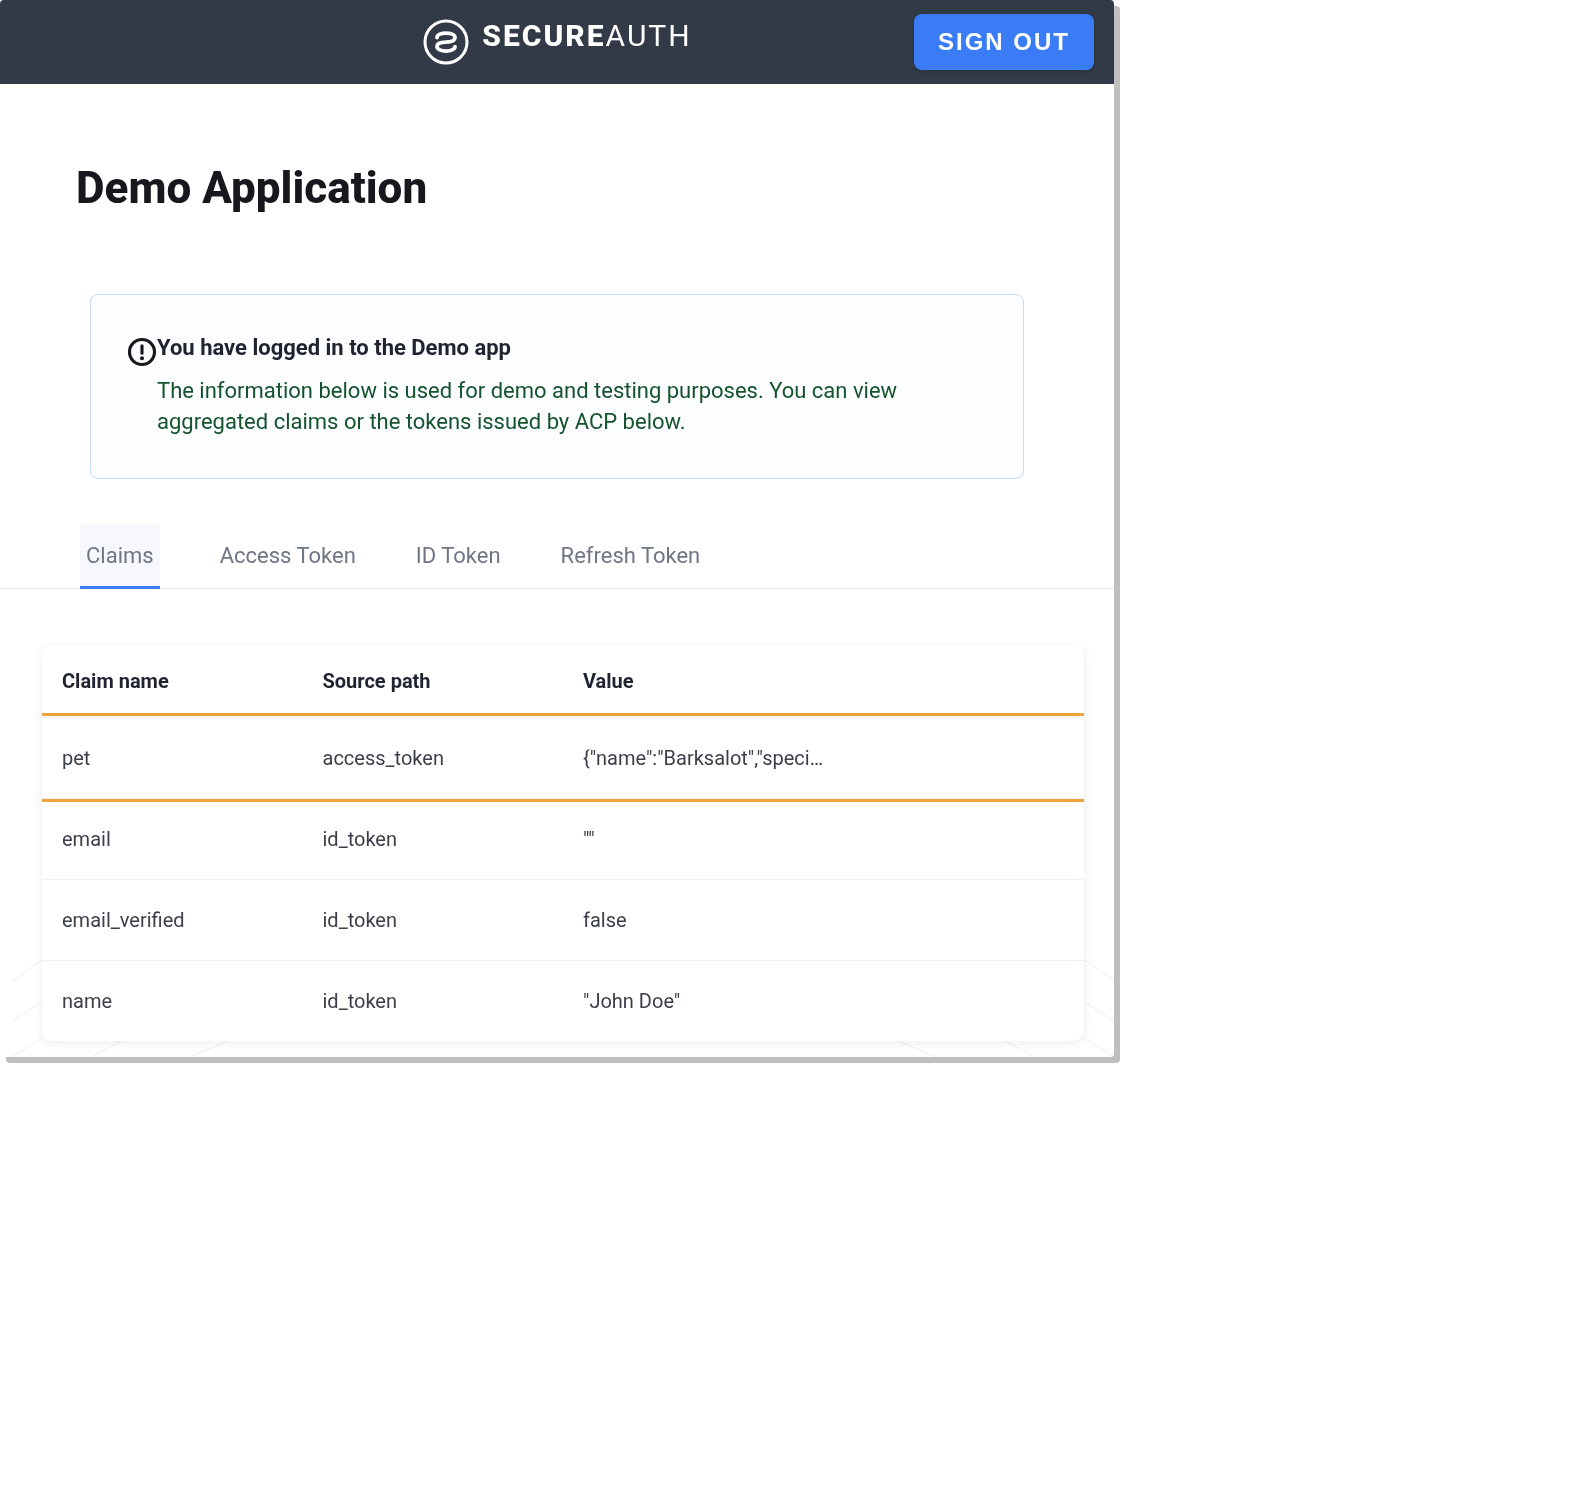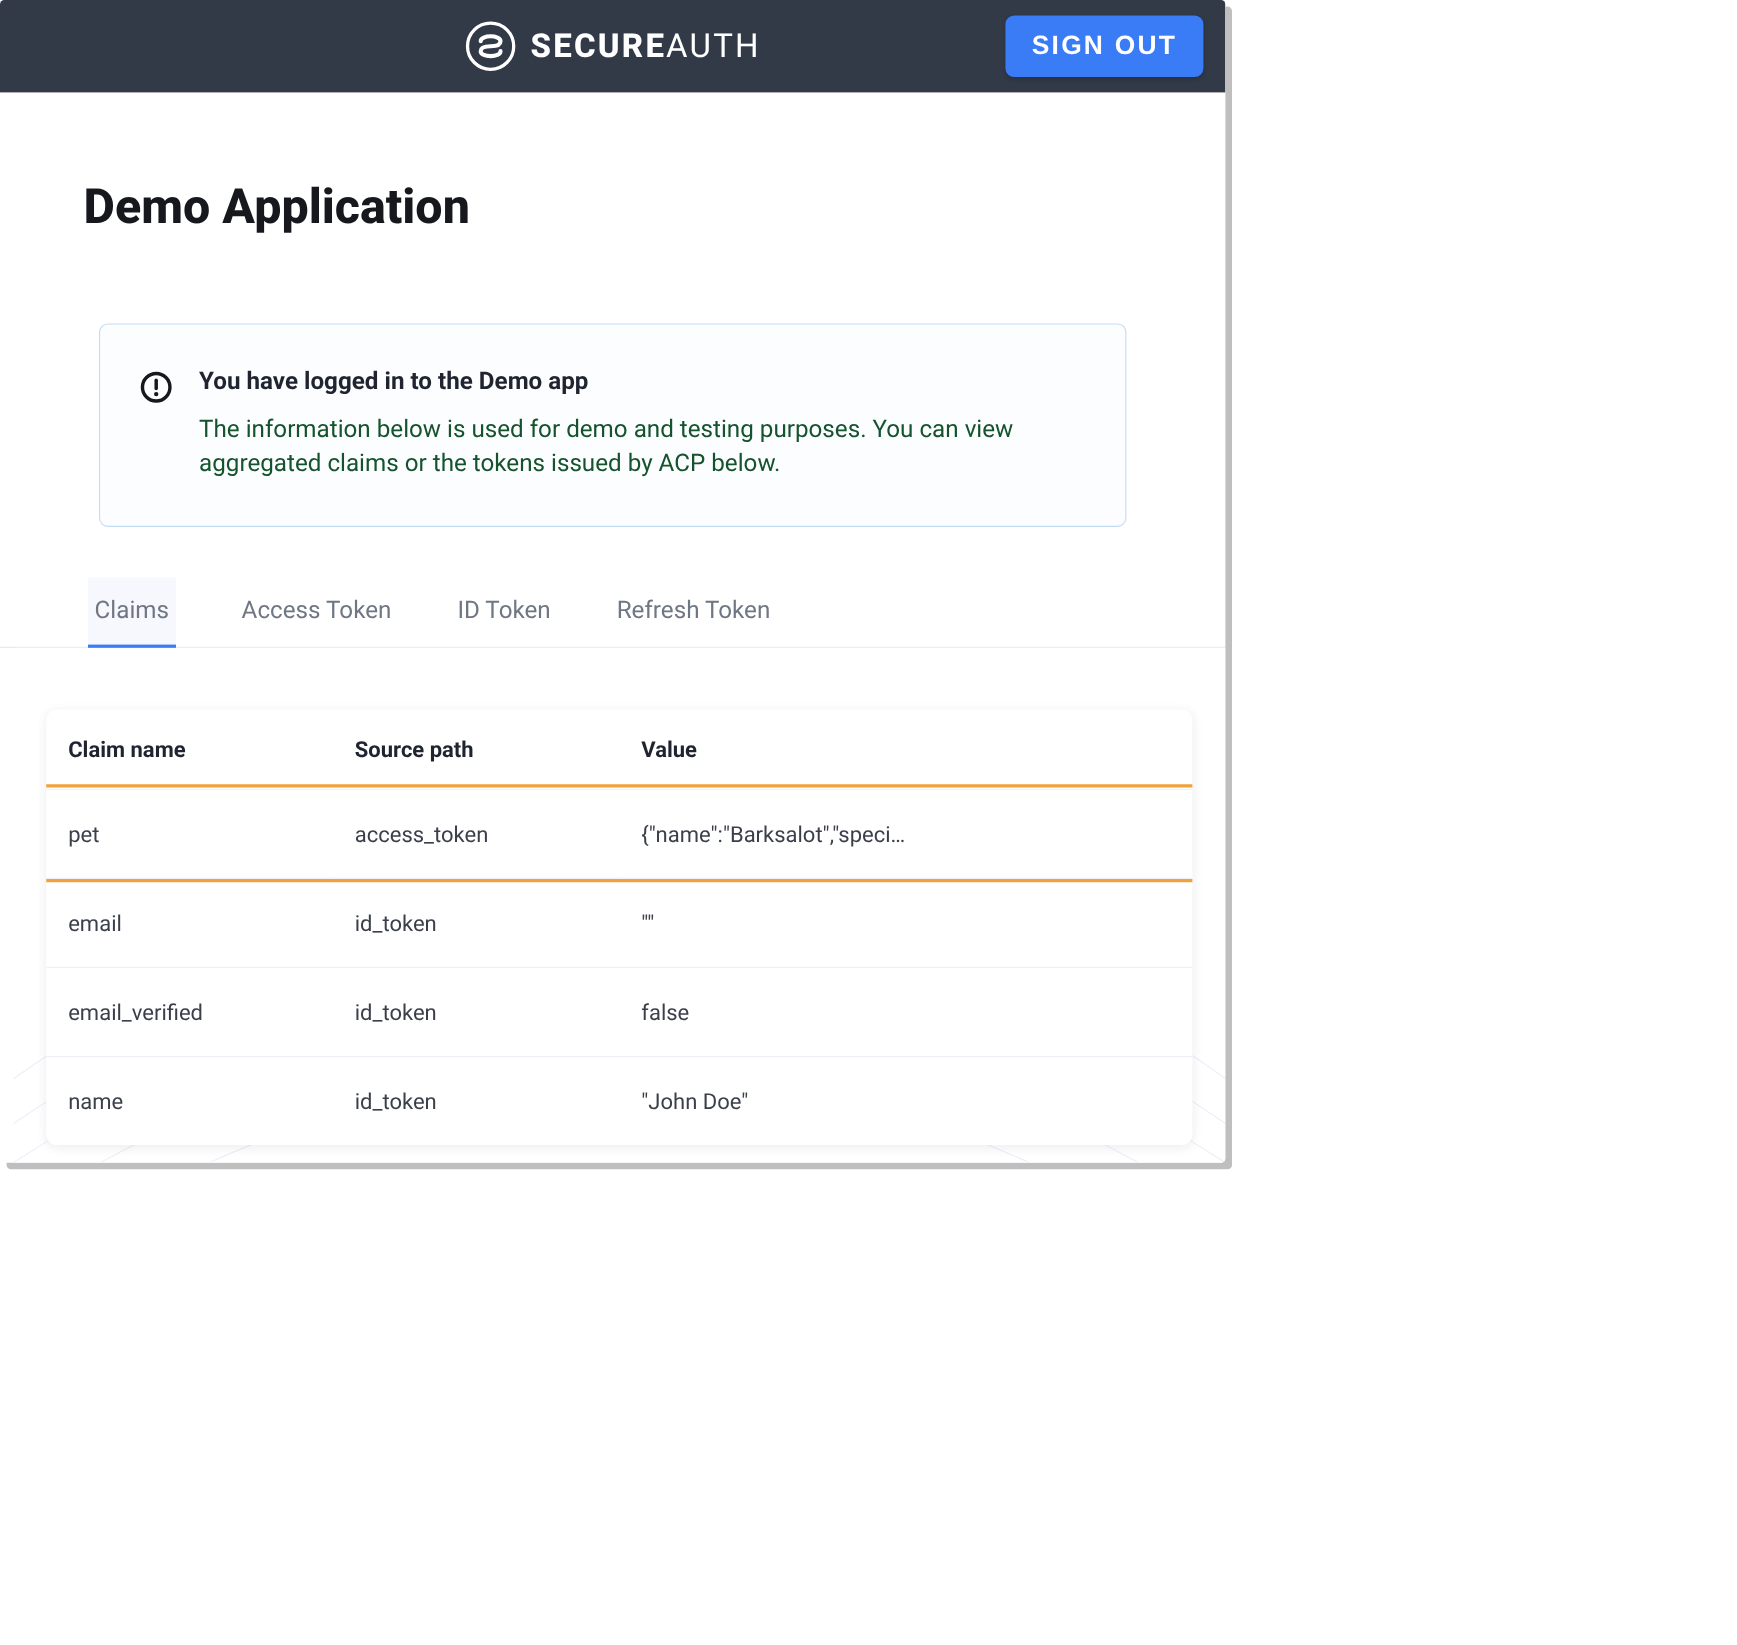--- a/index.html
+++ b/index.html
@@ -35,7 +35,6 @@
   }
   .brand {
     display: flex;
-    align-items: center;
     color: #fff;
     gap: 12px;
   }

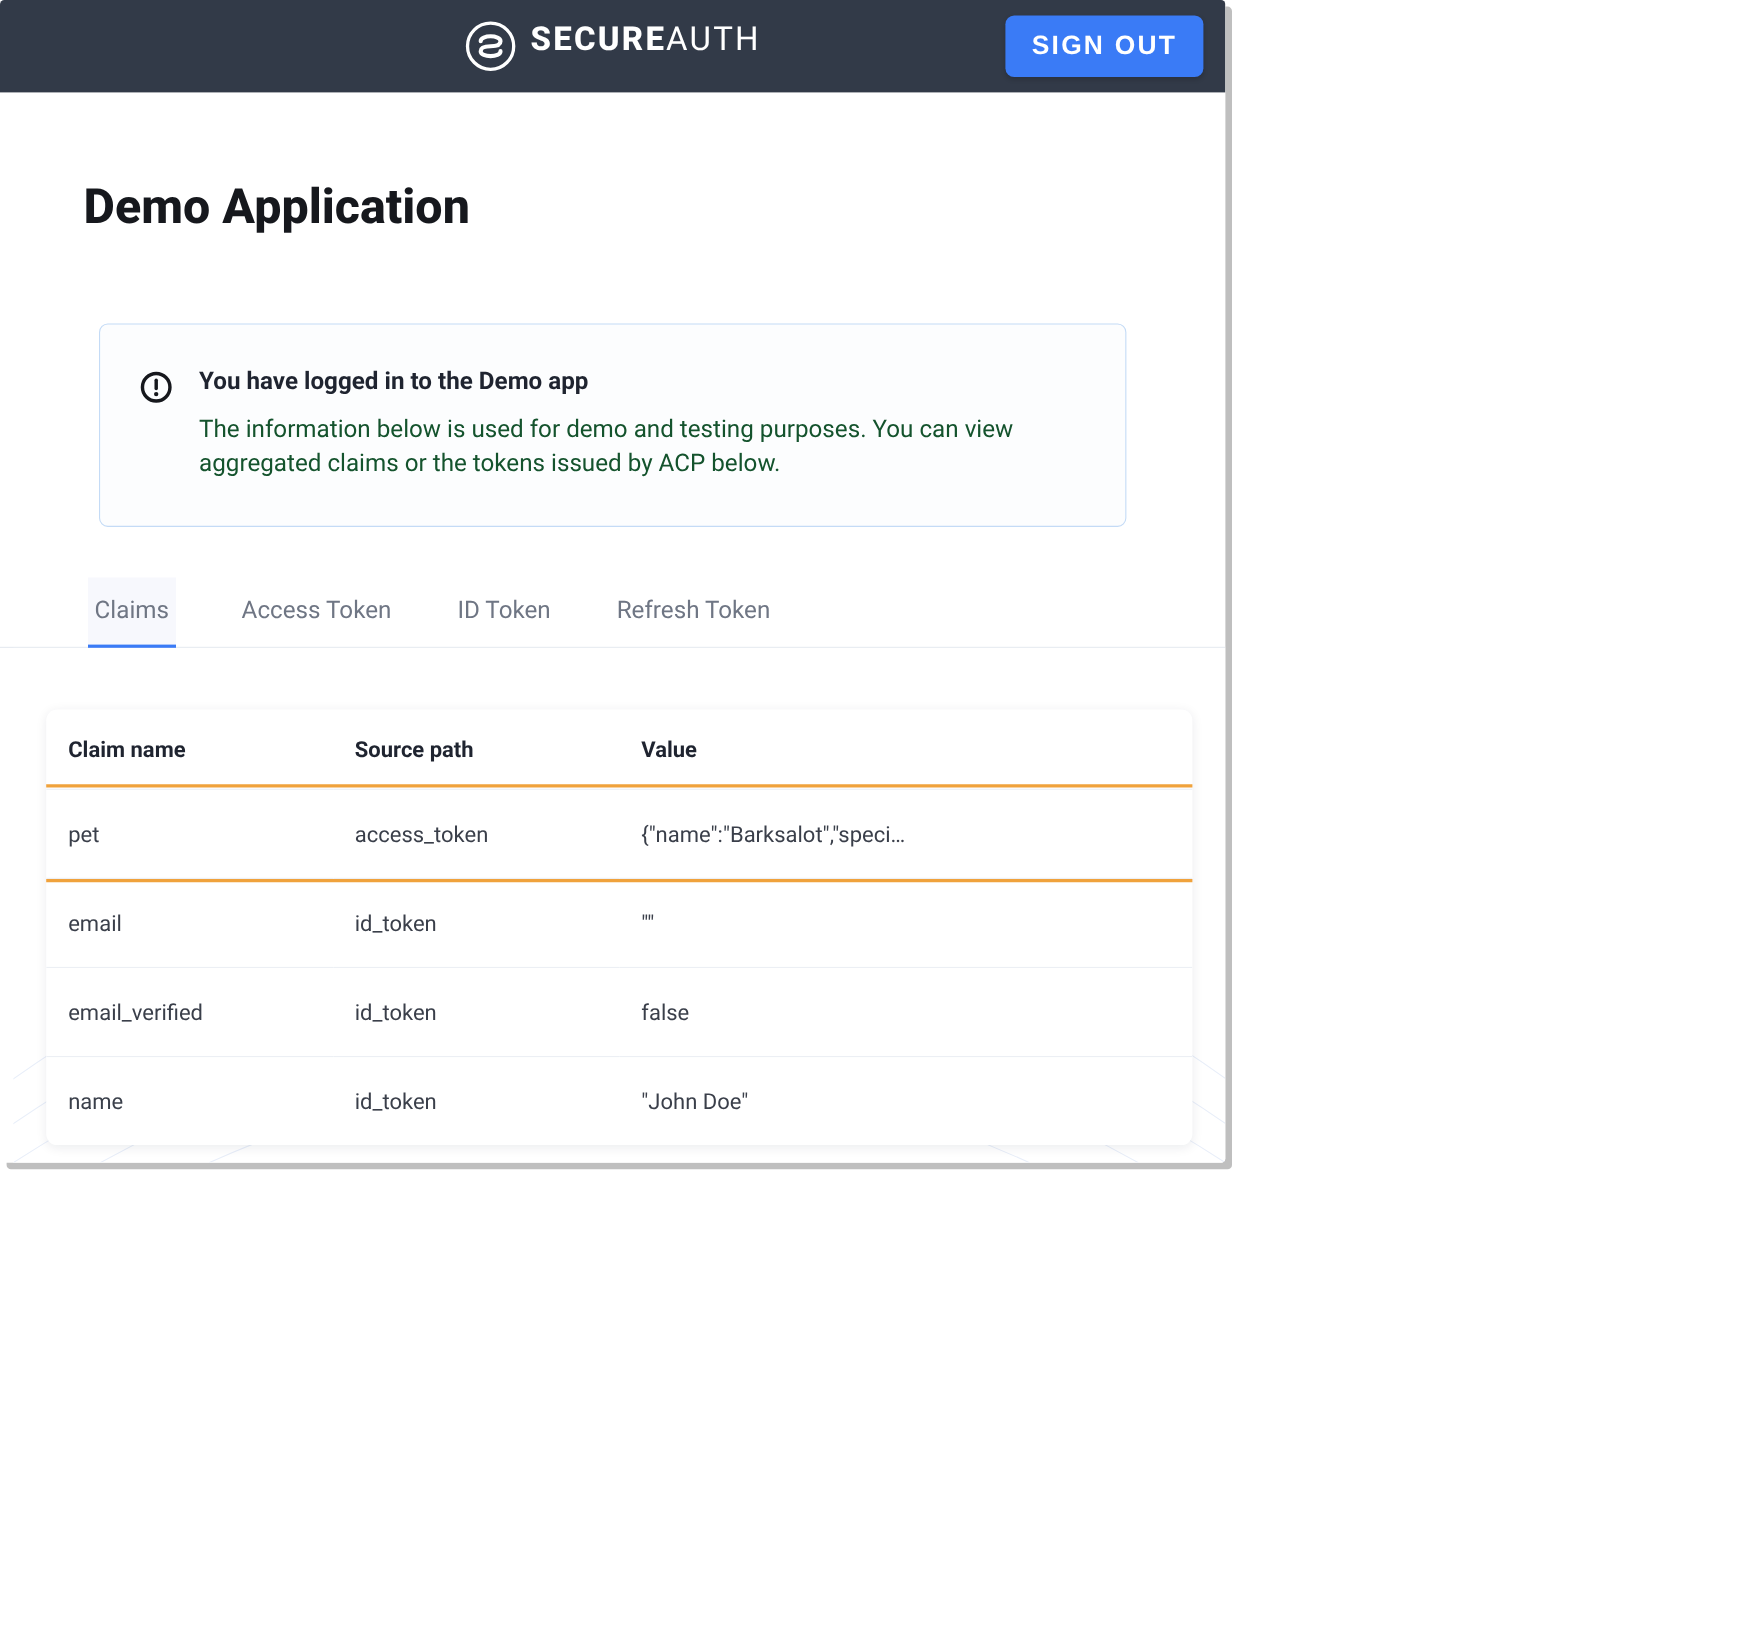--- a/index.html
+++ b/index.html
@@ -76,7 +76,6 @@
     background: #fcfdfe;
     padding: 40px 40px 40px 36px;
     display: flex;
-    gap: 24px;
     align-items: flex-start;
   }
   .infobox .icon { flex: 0 0 auto; padding-top: 2px; }

